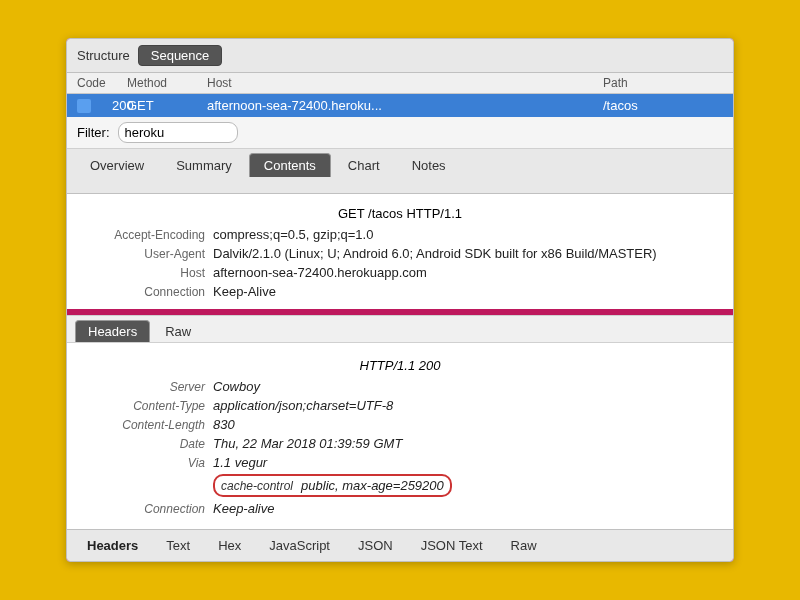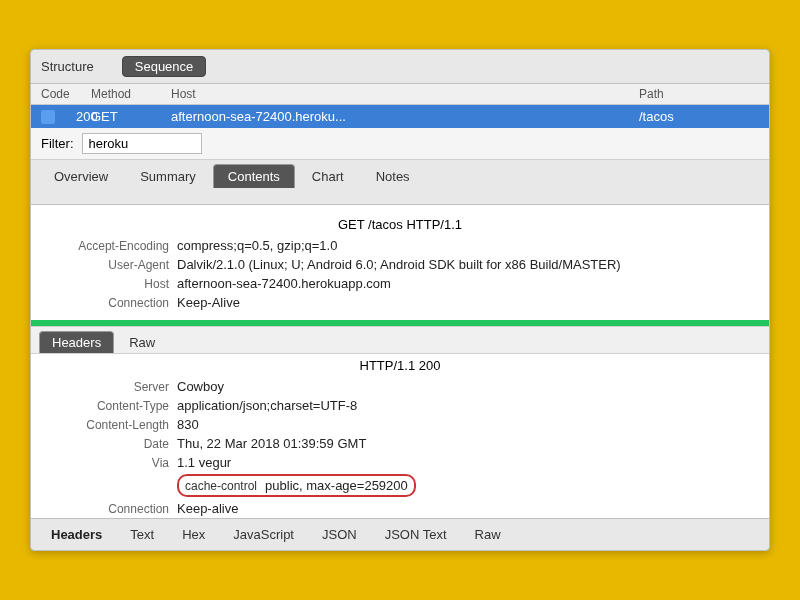--- a/index.html
+++ b/index.html
@@ -14,8 +14,8 @@
       font-size: 13px;
     }
     .window {
-      width: 740px;
-      background: #22c55e;
+      width: 668px;
+      background: #be185d;
       border: 1px solid #c0c0c0;
       border-radius: 4px;
       box-shadow: 0 2px 8px rgba(0,0,0,0.25);

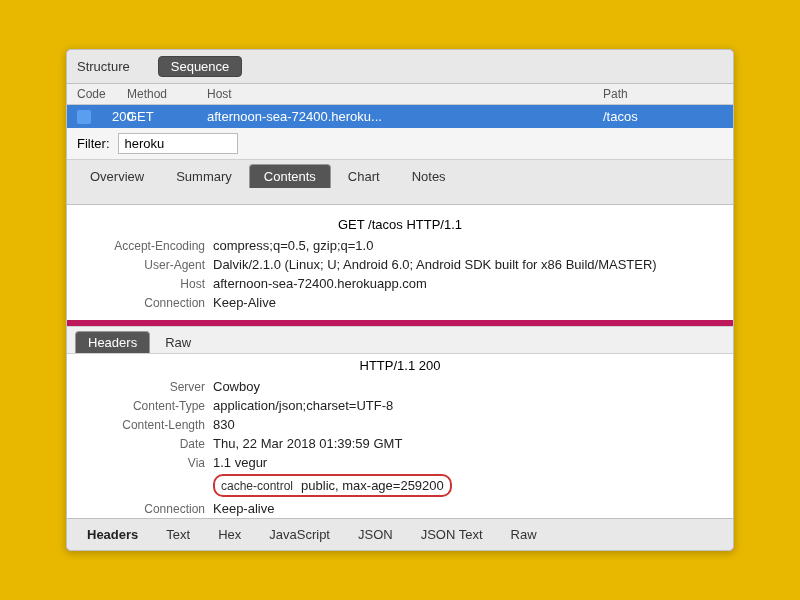--- a/index.html
+++ b/index.html
@@ -50,7 +50,6 @@
       background: #555;
       color: #fff;
       border-color: #444;
-      margin-left: 20px;
     }
 
     

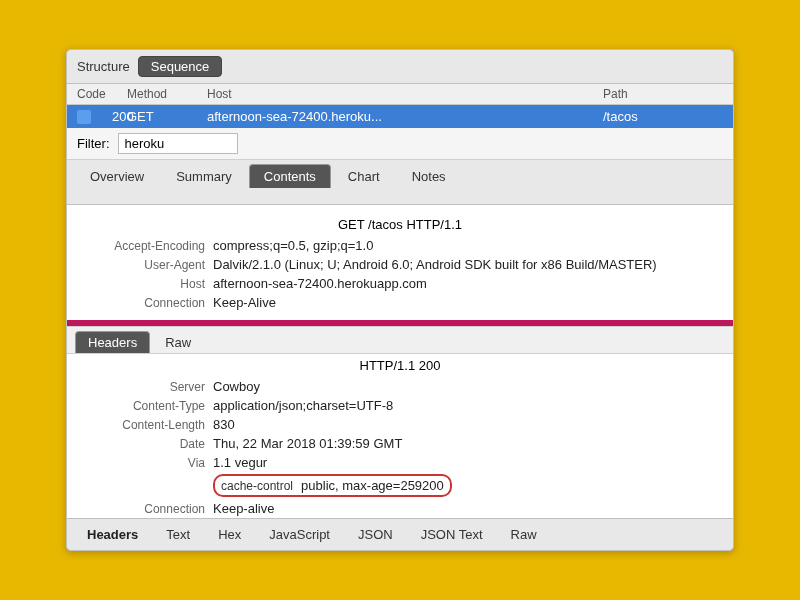--- a/index.html
+++ b/index.html
@@ -99,7 +99,7 @@
     }
     .filter-input {
       border: 1px solid #bbb;
-      border-radius: 0;
+      border-radius: 9px;
       padding: 2px 6px;
       font-size: 13px;
       background: white;

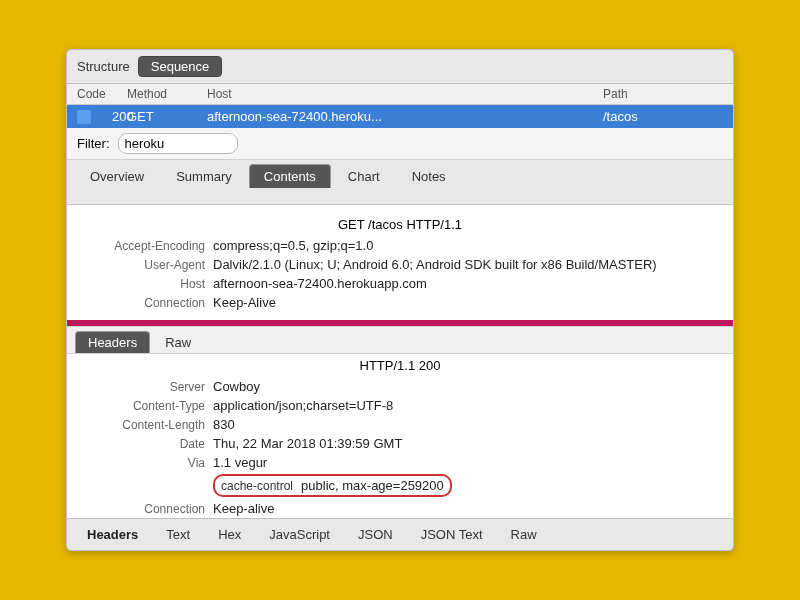--- a/index.html
+++ b/index.html
@@ -188,7 +188,8 @@
     
     .response-area {
       background: white;
-      padding: 0 0;
+      padding: 11px 0;
+      font-style: italic;
     }
 
     

